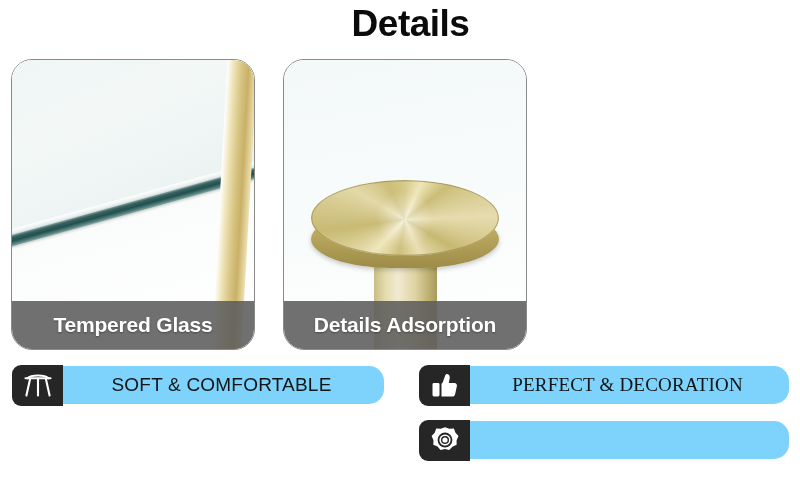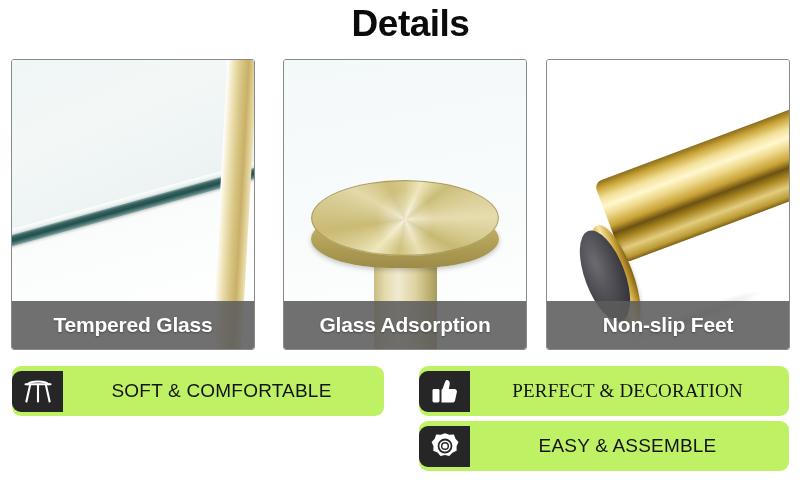--- a/index.html
+++ b/index.html
@@ -27,7 +27,7 @@
   .card {
     position:absolute; top:0; width:244px; height:291px;
     border:1.3px solid #8a8a8a;
-    border-radius:3px;
+    border-radius:21px;
     background:#ffffff;
     overflow:hidden;
   }

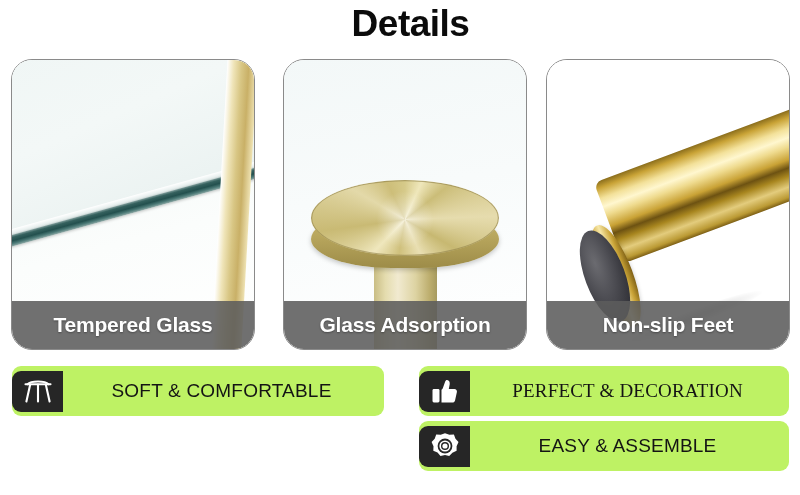--- a/index.html
+++ b/index.html
@@ -193,7 +193,7 @@
         <div class="knob-side"></div>
         <div class="knob-top"></div>
       </div>
-      <div class="caption">Glass Adsorption</div>
+      <div class="caption">Details Adsorption</div>
     </div>
 
     <div class="card c3">

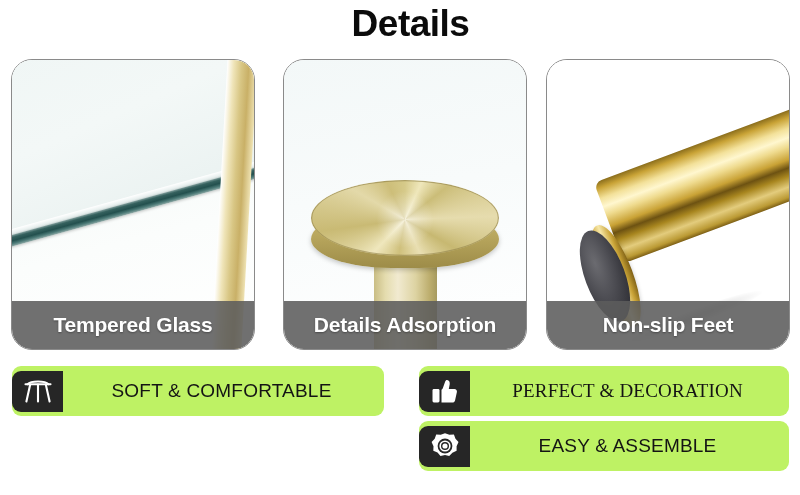--- a/index.html
+++ b/index.html
@@ -196,16 +196,6 @@
       <div class="caption">Details Adsorption</div>
     </div>
 
-    <div class="card c3">
-      <div class="photo">
-        <div class="foot-bg"></div>
-        <div class="foot-shadow"></div>
-        <div class="leg-tube"></div>
-        <div class="foot-ring"></div>
-        <div class="foot-rubber"></div>
-      </div>
-      <div class="caption">Non-slip Feet</div>
-    </div>
 
   </div>
 

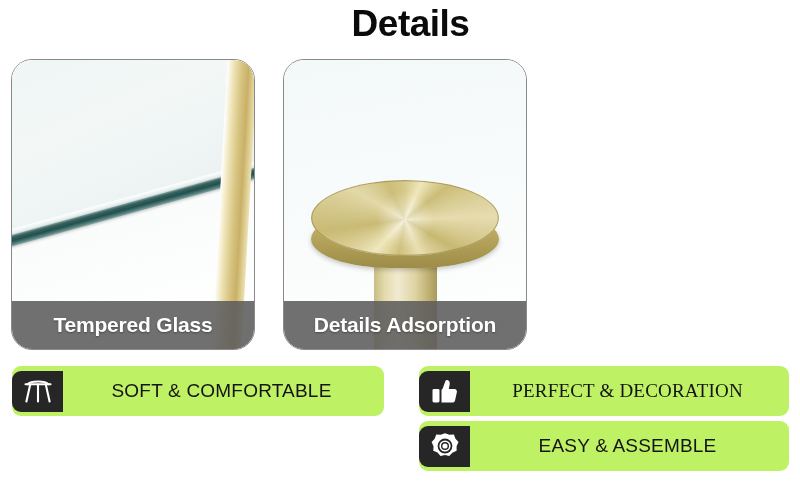--- a/index.html
+++ b/index.html
@@ -141,9 +141,9 @@
   
   .features { position:absolute; left:0; top:366px; width:800px; height:122px; }
   .fbar {
-    position:absolute; height:50px;
-    background:#bef264;
-    border-radius:9px;
+    position:absolute; height:38px;
+    background:#7dd3fc;
+    border-radius:15px;
     display:flex; align-items:center;
   }
   .fbar.f1 { left:12px;  top:0;   width:372px; }

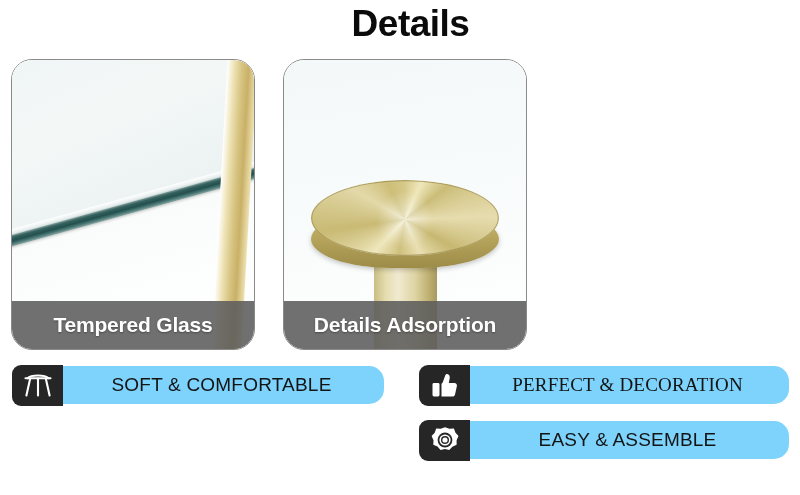--- a/index.html
+++ b/index.html
@@ -235,7 +235,6 @@
           <circle cx="15" cy="14" r="2.6" fill="#ffffff"></circle>
         </svg>
       </div>
-      <div class="flabel">EASY &amp; ASSEMBLE</div>
     </div>
 
   </div>

